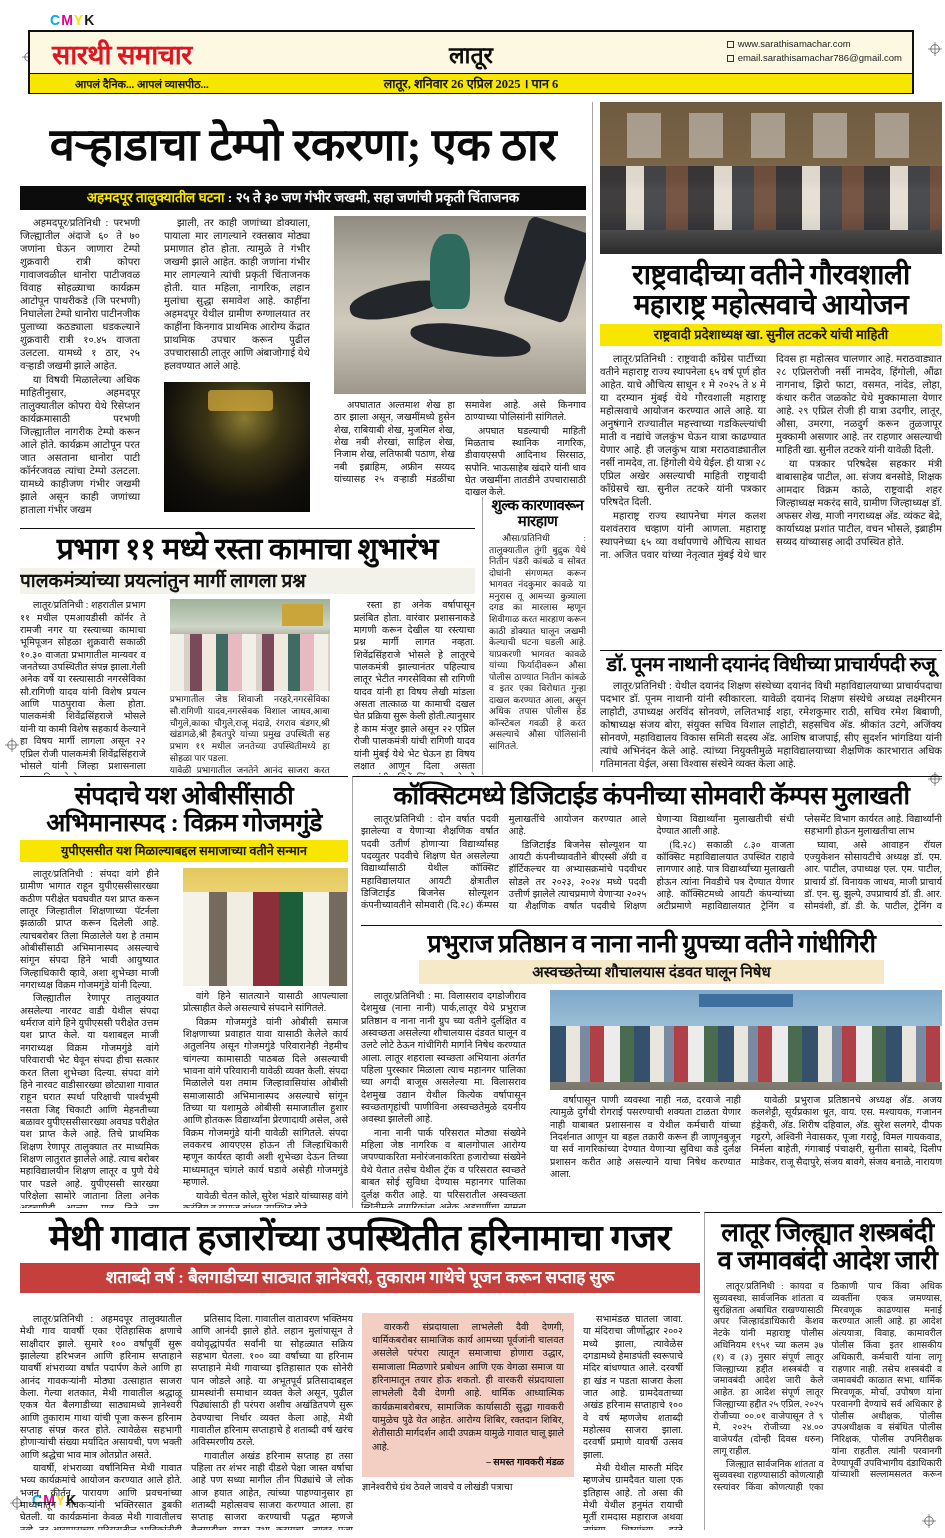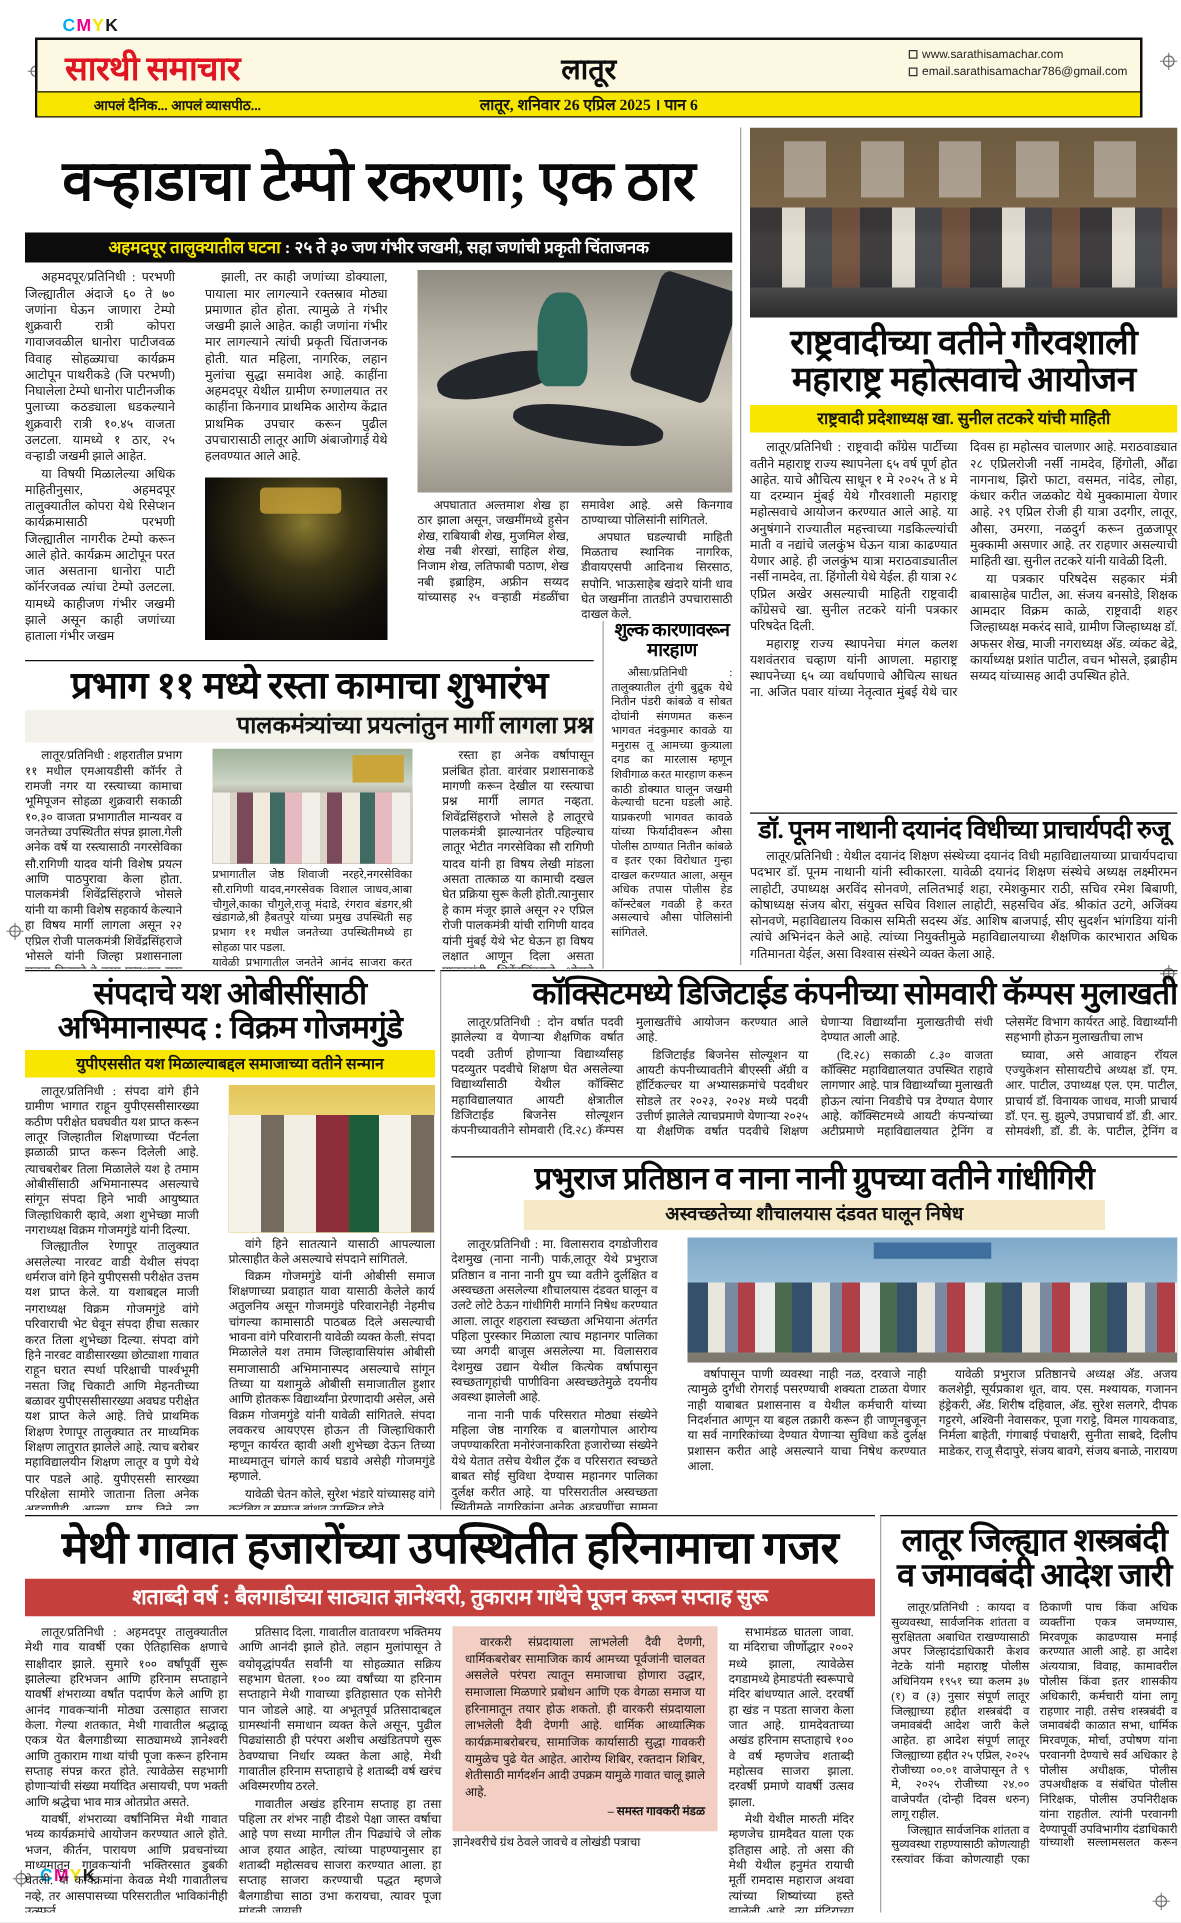--- a/index.html
+++ b/index.html
@@ -36,7 +36,7 @@
   .ystrip{background:#f8e600;text-align:center;font-weight:bold;font-size:13px;height:22px;line-height:22px;}
   .redstrip{background:#c5403c;color:#fff;text-align:center;font-weight:bold;font-size:17px;height:30px;line-height:30px;}
   .creamstrip{background:#f6e9c8;text-align:center;font-weight:bold;font-size:15px;height:24px;line-height:24px;}
-  .graystrip{background:#f3f2ea;text-align:right;font-weight:bold;font-size:19px;height:26px;line-height:26px;}
+  .graystrip{background:#f3f2ea;text-align:left;font-weight:bold;font-size:19px;height:26px;line-height:26px;}
   .rule{border-top:1.5px solid #111;}
   .vline{border-left:1px solid #a5a5a5;}
   .flexrow{display:flex;gap:24px;}

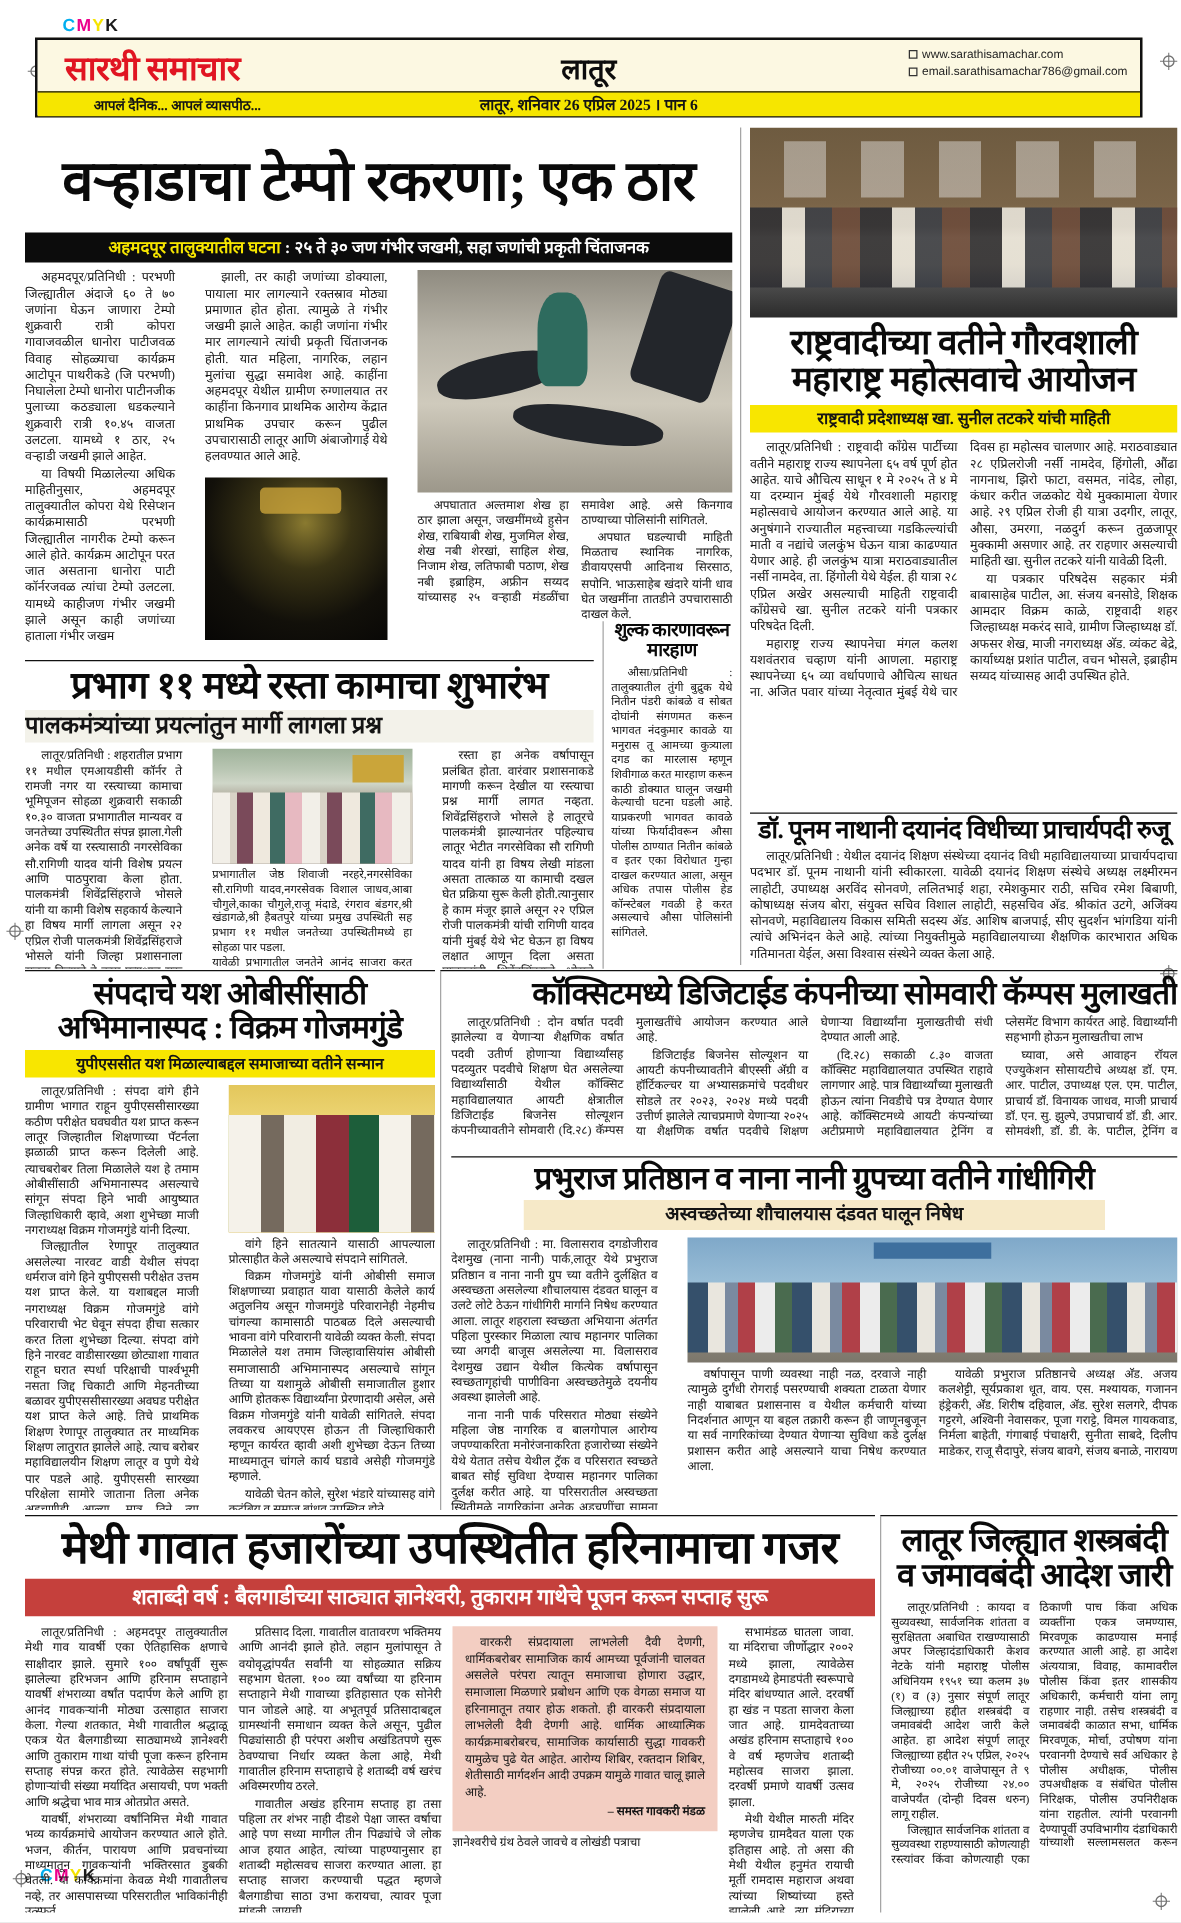--- a/index.html
+++ b/index.html
@@ -228,7 +228,7 @@
   </section>
 
   <section class="art rule vline" style="left:352px;top:776px;width:590px;height:432px;padding:5px 0 0 8px;">
-    <div class="hl" style="font-size:25px;text-align:right;">कॉक्सिटमध्ये डिजिटाईड कंपनीच्या सोमवारी कॅम्पस मुलाखती</div>
+    <div class="hl" style="font-size:25px;">कॉक्सिटमध्ये डिजिटाईड कंपनीच्या सोमवारी कॅम्पस मुलाखती</div>
     <div class="cols4 bodytext" style="font-size:9.5px;margin-top:4px;height:106px;">
         <p>लातूर/प्रतिनिधी : दोन वर्षात पदवी झालेल्या व येणाऱ्या शैक्षणिक वर्षात पदवी उतीर्ण होणाऱ्या विद्यार्थ्यांसह पदव्युतर पदवीचे शिक्षण घेत असलेल्या विद्यार्थ्यांसाठी येथील कॉक्सिट महाविद्यालयात आयटी क्षेत्रातील डिजिटाईड बिजनेस सोल्यूशन कंपनीच्यावतीने सोमवारी (दि.२८) कॅम्पस मुलाखतींचे आयोजन करण्यात आले आहे.</p>
         <p>डिजिटाईड बिजनेस सोल्यूशन या आयटी कंपनीच्यावतीने बीएस्सी अ‍ॅग्री व हॉर्टिकल्चर या अभ्यासक्रमांचे पदवीधर सोडले तर २०२३, २०२४ मध्ये पदवी उत्तीर्ण झालेले त्याचप्रमाणे येणाऱ्या २०२५ या शैक्षणिक वर्षात पदवीचे शिक्षण घेणाऱ्या विद्यार्थ्यांना मुलाखतीची संधी देण्यात आली आहे.</p>

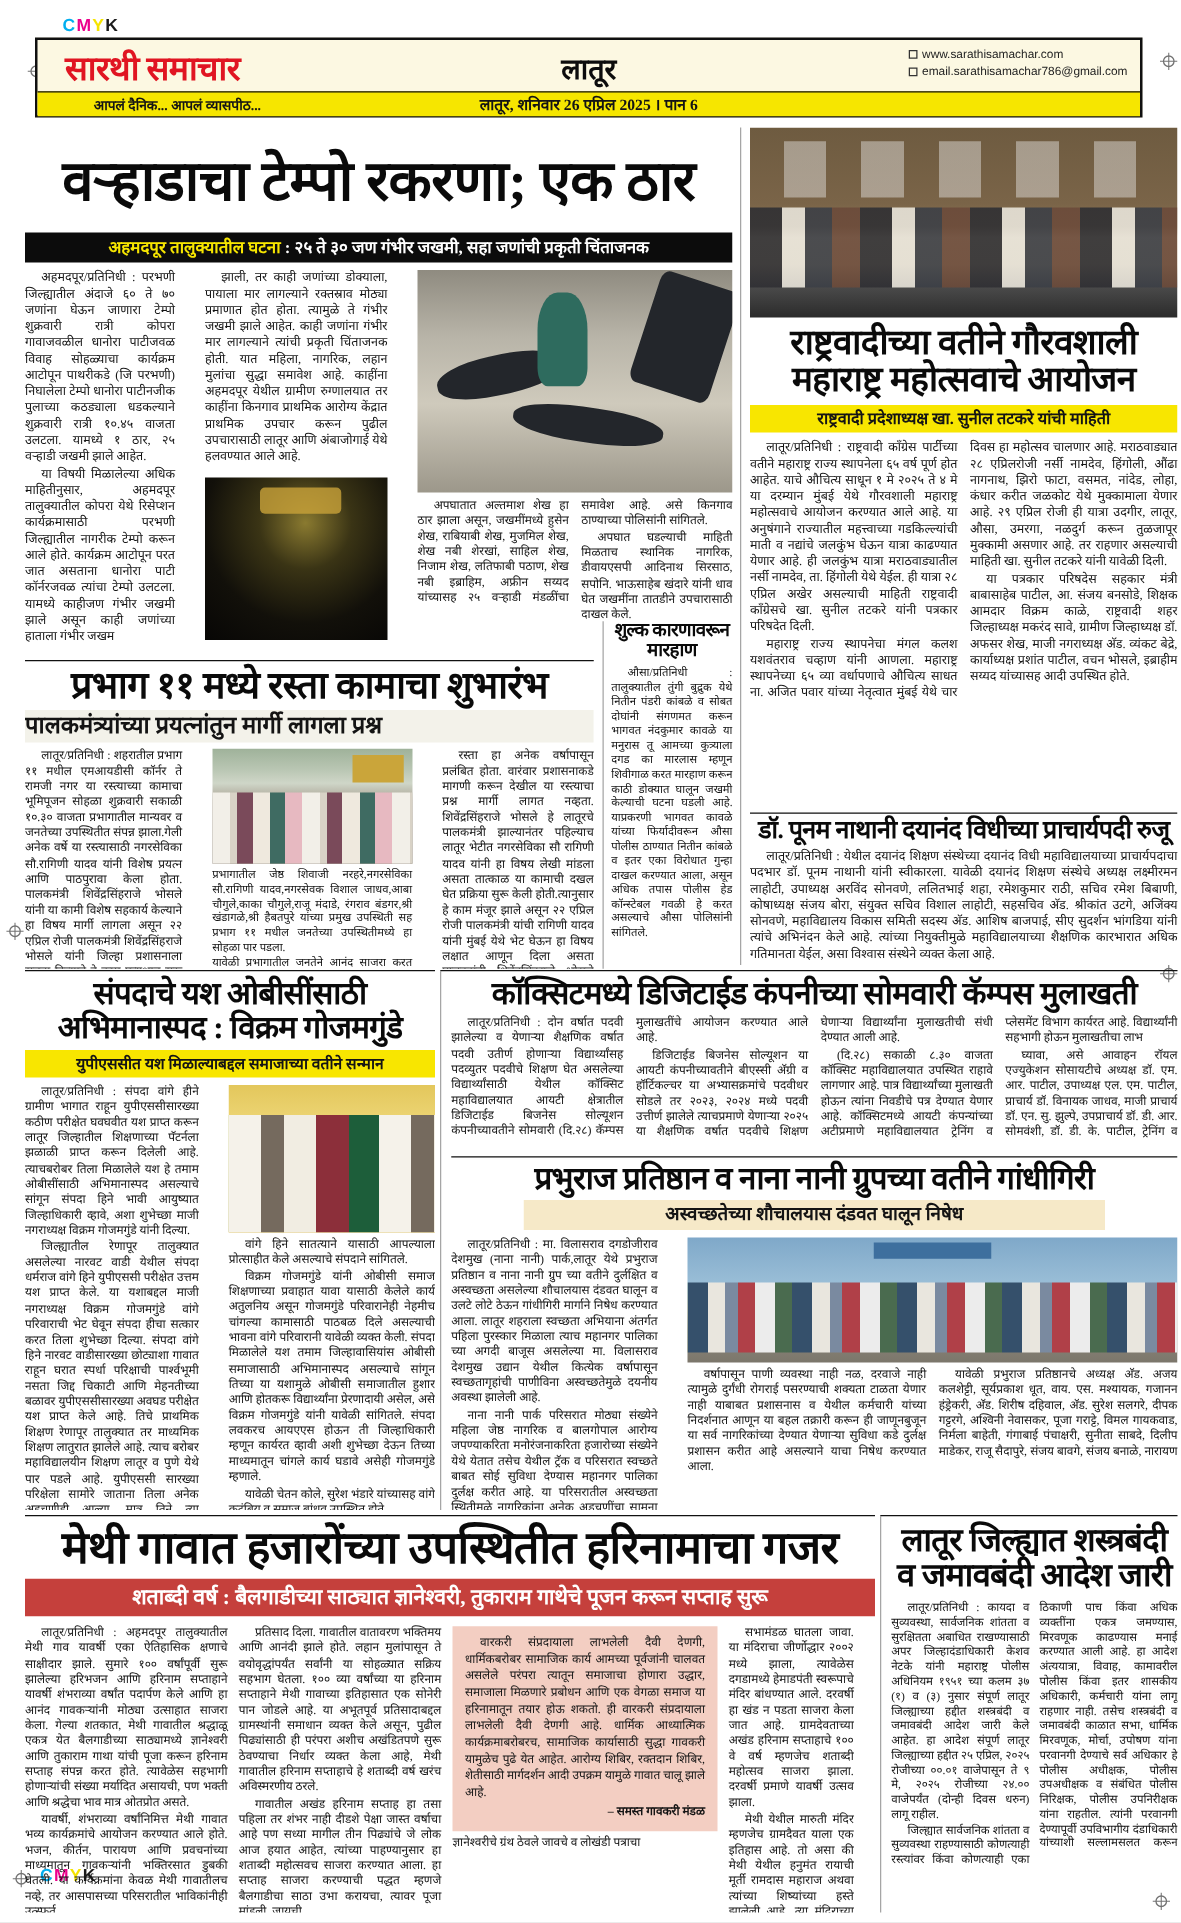--- a/index.html
+++ b/index.html
@@ -259,7 +259,7 @@
   <section class="art rule" style="left:20px;top:1212px;width:680px;height:318px;padding-top:6px;">
     <div class="hl" style="font-size:36px;">मेथी गावात हजारोंच्या उपस्थितीत हरिनामाचा गजर</div>
     <div class="redstrip" style="margin-top:5px;">शताब्दी वर्ष : बैलगाडीच्या साठ्यात ज्ञानेश्वरी, तुकाराम गाथेचे पूजन करून सप्ताह सुरू</div>
-    <div class="flexrow" style="margin-top:8px;height:208px;gap:9px;">
+    <div class="flexrow" style="margin-top:20px;height:208px;gap:9px;">
       <div class="bodytext" style="width:162px;font-size:9.5px;">
           <p>लातूर/प्रतिनिधी : अहमदपूर तालुक्यातील मेथी गाव यावर्षी एका ऐतिहासिक क्षणाचे साक्षीदार झाले. सुमारे १०० वर्षांपूर्वी सुरू झालेल्या हरिभजन आणि हरिनाम सप्ताहाने यावर्षी शंभराव्या वर्षांत पदार्पण केले आणि हा आनंद गावकऱ्यांनी मोठ्या उत्साहात साजरा केला. गेल्या शतकात, मेथी गावातील श्रद्धाळू एकत्र येत बैलगाडीच्या साठ्यामध्ये ज्ञानेश्वरी आणि तुकाराम गाथा यांची पूजा करून हरिनाम सप्ताह संपन्न करत होते. त्यावेळेस सहभागी होणाऱ्यांची संख्या मर्यादित असायची, पण भक्ती आणि श्रद्धेचा भाव मात्र ओतप्रोत असते.</p>
           <p>यावर्षी, शंभराव्या वर्षांनिमित्त मेथी गावात भव्य कार्यक्रमांचे आयोजन करण्यात आले होते. भजन, कीर्तन, पारायण आणि प्रवचनांच्या माध्यमातून गावकऱ्यांनी भक्तिरसात डुबकी घेतली. या कार्यक्रमांना केवळ मेथी गावातीलच नव्हे, तर आसपासच्या परिसरातील भाविकांनीही उत्स्फूर्त</p>

